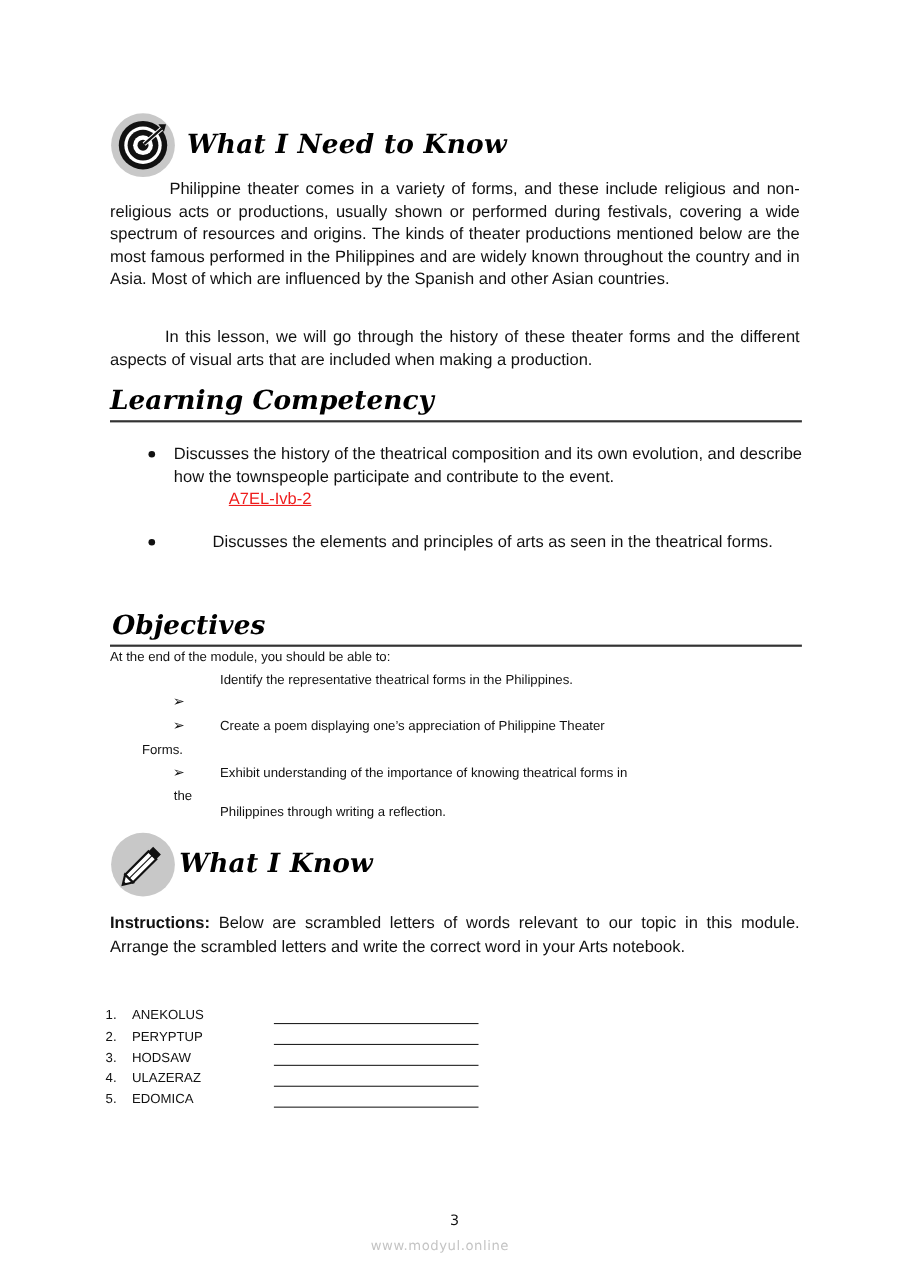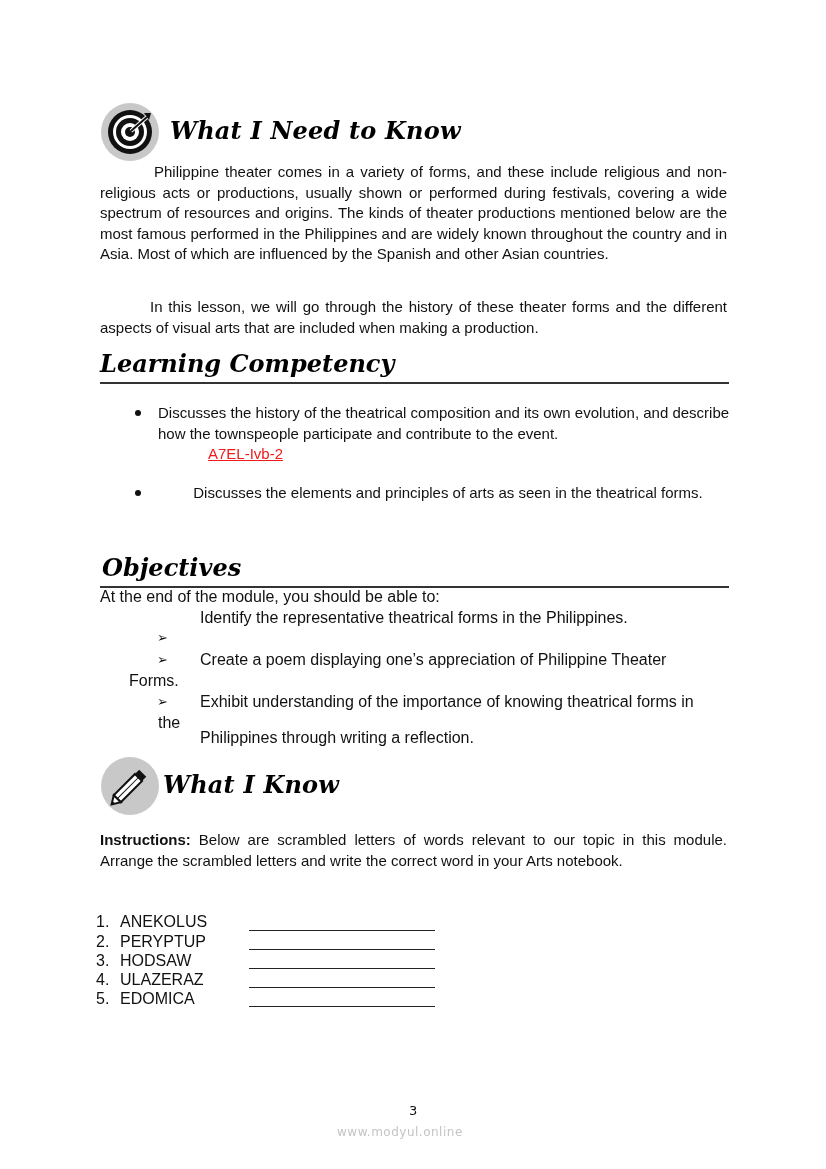--- a/index.html
+++ b/index.html
@@ -15,7 +15,7 @@
   .red { color: #ee1c1c; }
   .bullet-dot { position: absolute; width: 6px; height: 6px; border-radius: 50%; background: #111; }
   .arrow { position: absolute; font-size: 13px; line-height: 20px; }
-  .line { white-space: nowrap; font-size: 16px; line-height: 20px; position: absolute; }
+  .line { white-space: nowrap; font-size: 12px; line-height: 20px; position: absolute; }
   .blank { position: absolute; height: 1px; background: #222; width: 186px; }
   .footer-num { font-family: "DejaVu Sans", sans-serif; font-size: 13px; color: #111; }
   .footer-url { font-family: "DejaVu Sans", sans-serif; font-size: 12px; color: #c4c4c4; letter-spacing: 0.5px; }

